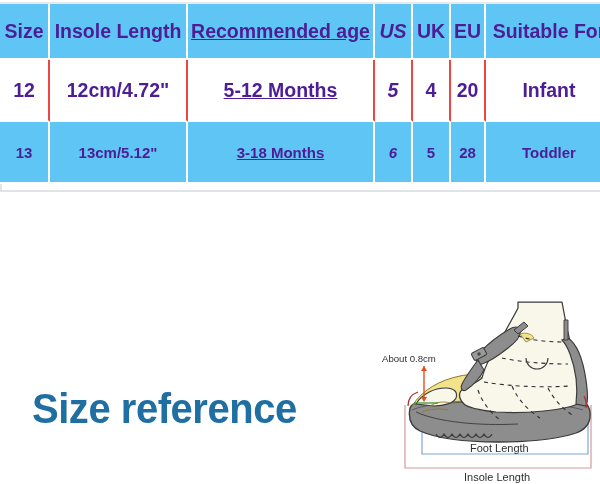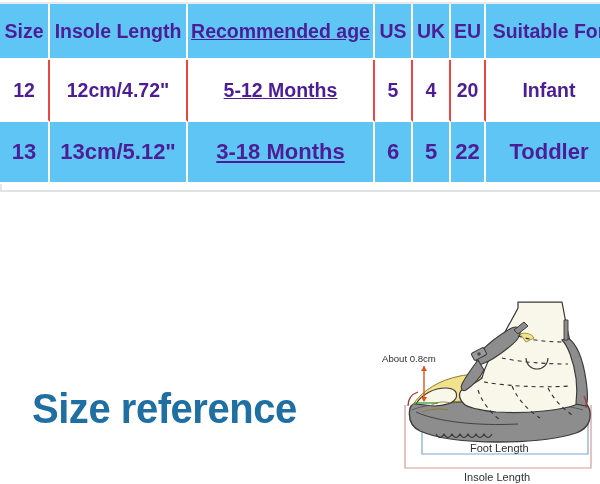--- a/index.html
+++ b/index.html
@@ -85,7 +85,7 @@
   .c-size  { width: 48px; }
   .c-insole{ width: 136px; }
   .c-age   { width: 185px; text-decoration: underline; }
-  .c-us    { width: 36px; }
+  .c-us    { width: 36px; font-style: italic; }
   .c-uk    { width: 36px; }
   .c-eu    { width: 33px; }
   .c-suit  { width: 126px; }

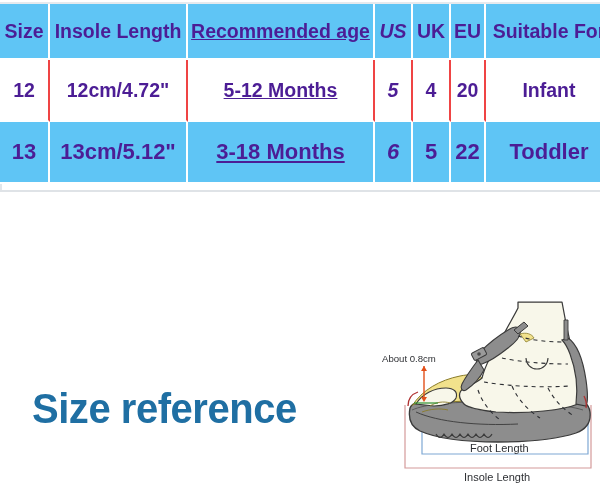--- a/index.html
+++ b/index.html
@@ -51,7 +51,7 @@
   #size-table tr.row-even td {
     background: #5fc5f5;
     height: 60px;
-    font-size: 22px;
+    font-size: 15px;
   }
   #size-table tr.row-even td {
     border-bottom: 2px solid #ffffff;

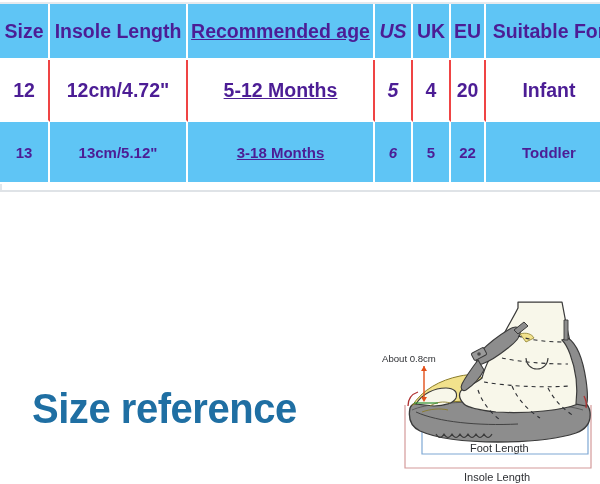--- a/index.html
+++ b/index.html
@@ -161,7 +161,7 @@
       <td class="c-age">3-18 Months</td>
       <td class="c-us">6</td>
       <td class="c-uk">5</td>
-      <td class="c-eu">22</td>
+      <td class="c-eu">28</td>
       <td class="c-suit">Toddler</td>
     </tr>
   </tbody>

